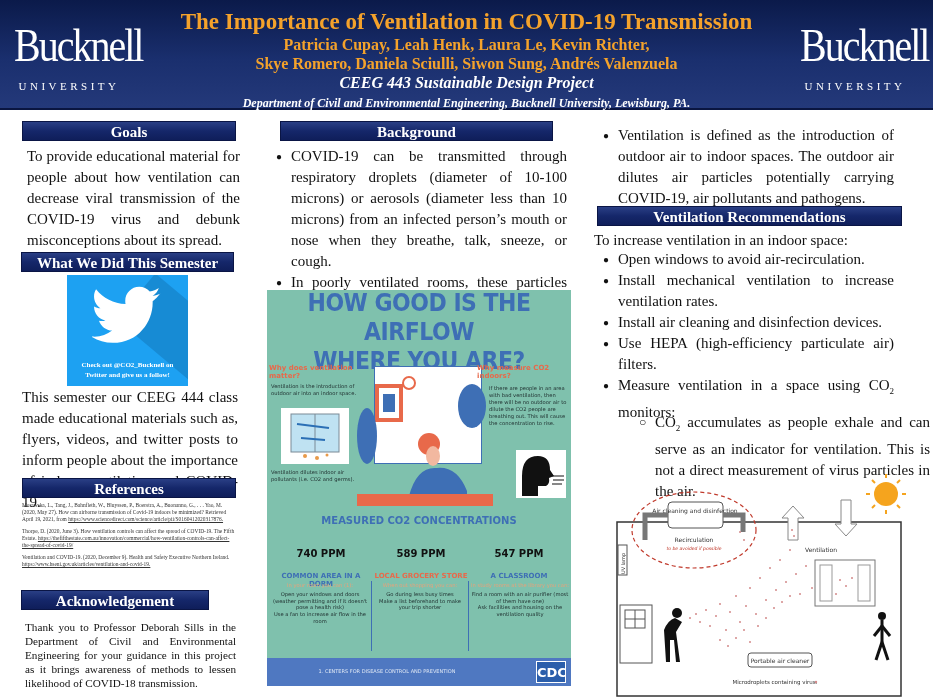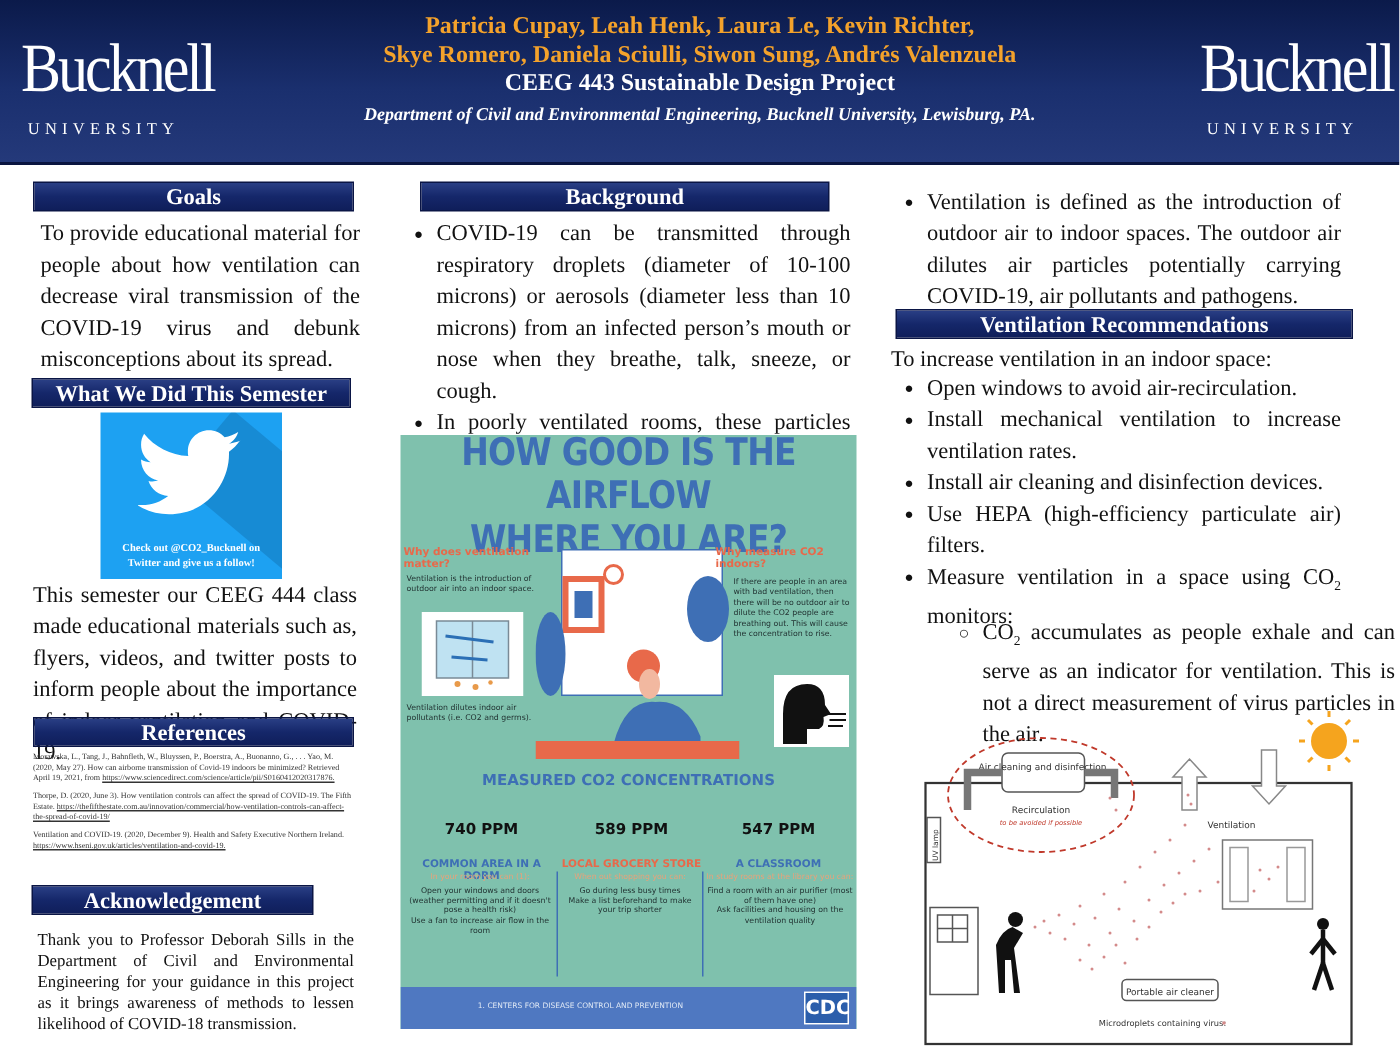--- a/index.html
+++ b/index.html
@@ -81,6 +81,7 @@
     <div class="sub">UNIVERSITY</div>
   </div>
   <div class="titleblock">
+    <div class="title">The Importance of Ventilation in COVID-19 Transmission</div>
     <div class="authors">Patricia Cupay, Leah Henk, Laura Le, Kevin Richter,</div>
     <div class="authors">Skye Romero, Daniela Sciulli, Siwon Sung, Andrés Valenzuela</div>
     <div class="course">CEEG 443 Sustainable Design Project</div>

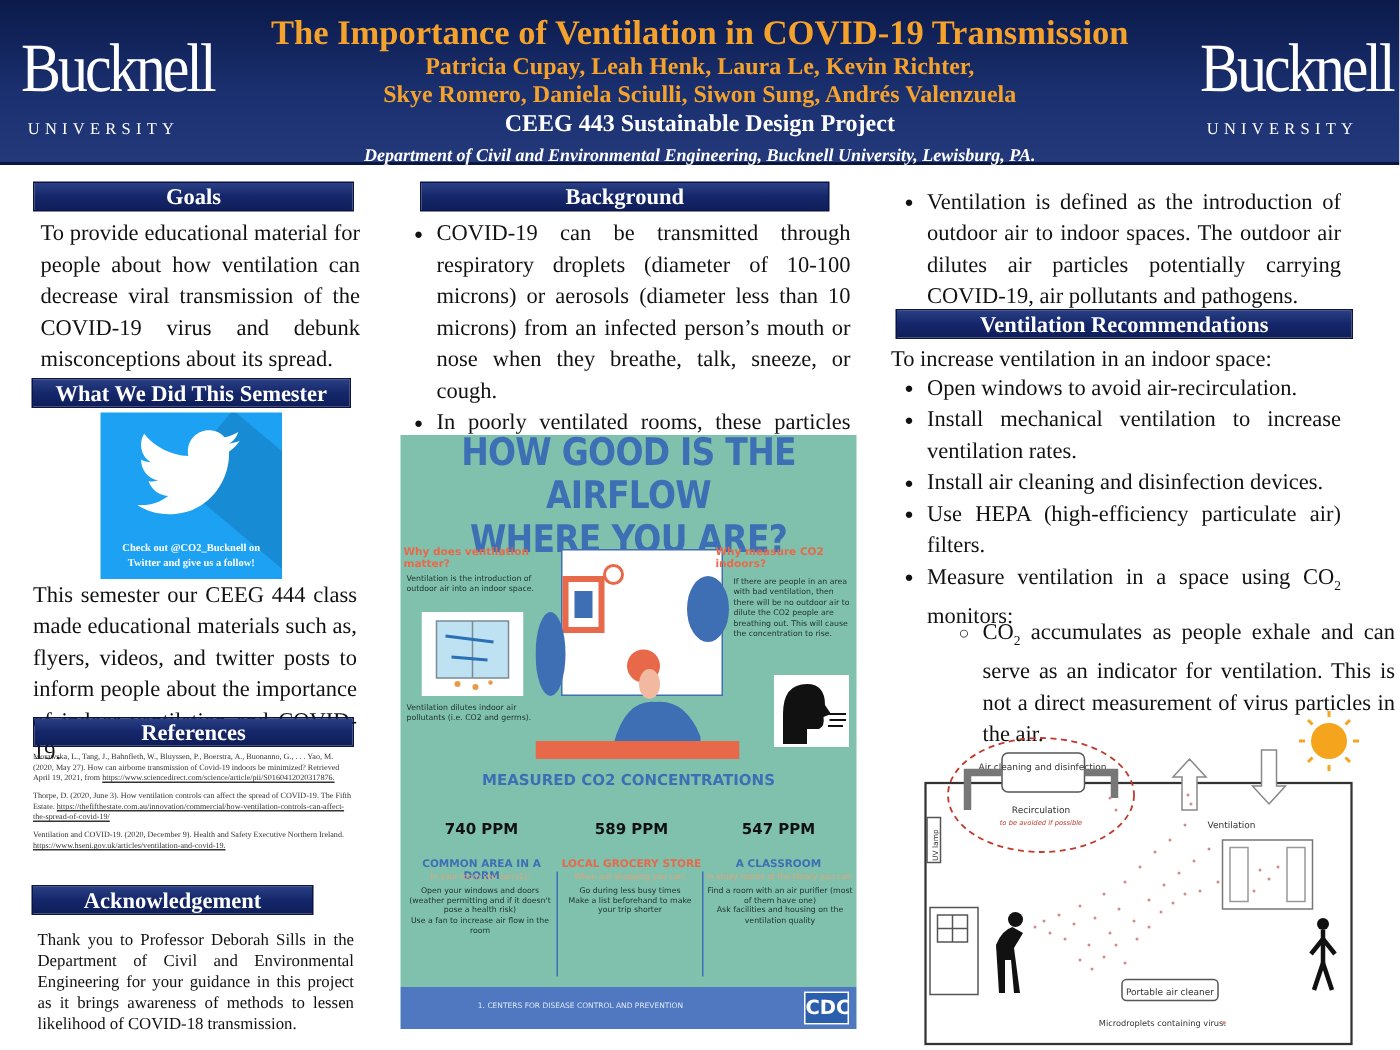--- a/index.html
+++ b/index.html
@@ -20,7 +20,7 @@
   .titleblock { position: absolute; left: 130px; width: 673px; top: 8px; text-align: center; font-weight: bold; }
   .title { color: #f4a22b; font-size: 23px; line-height: 27px; }
   .authors { color: #f4a22b; font-size: 16px; line-height: 19px; }
-  .course { color: #ffffff; font-size: 16px; line-height: 20px; }
+  .course { color: #ffffff; font-size: 16px; line-height: 20px; font-style: italic; }
   .dept { color: #ffffff; font-size: 12px; line-height: 21px; font-style: italic; margin-left: -70px; margin-right: -70px; }
 
   

